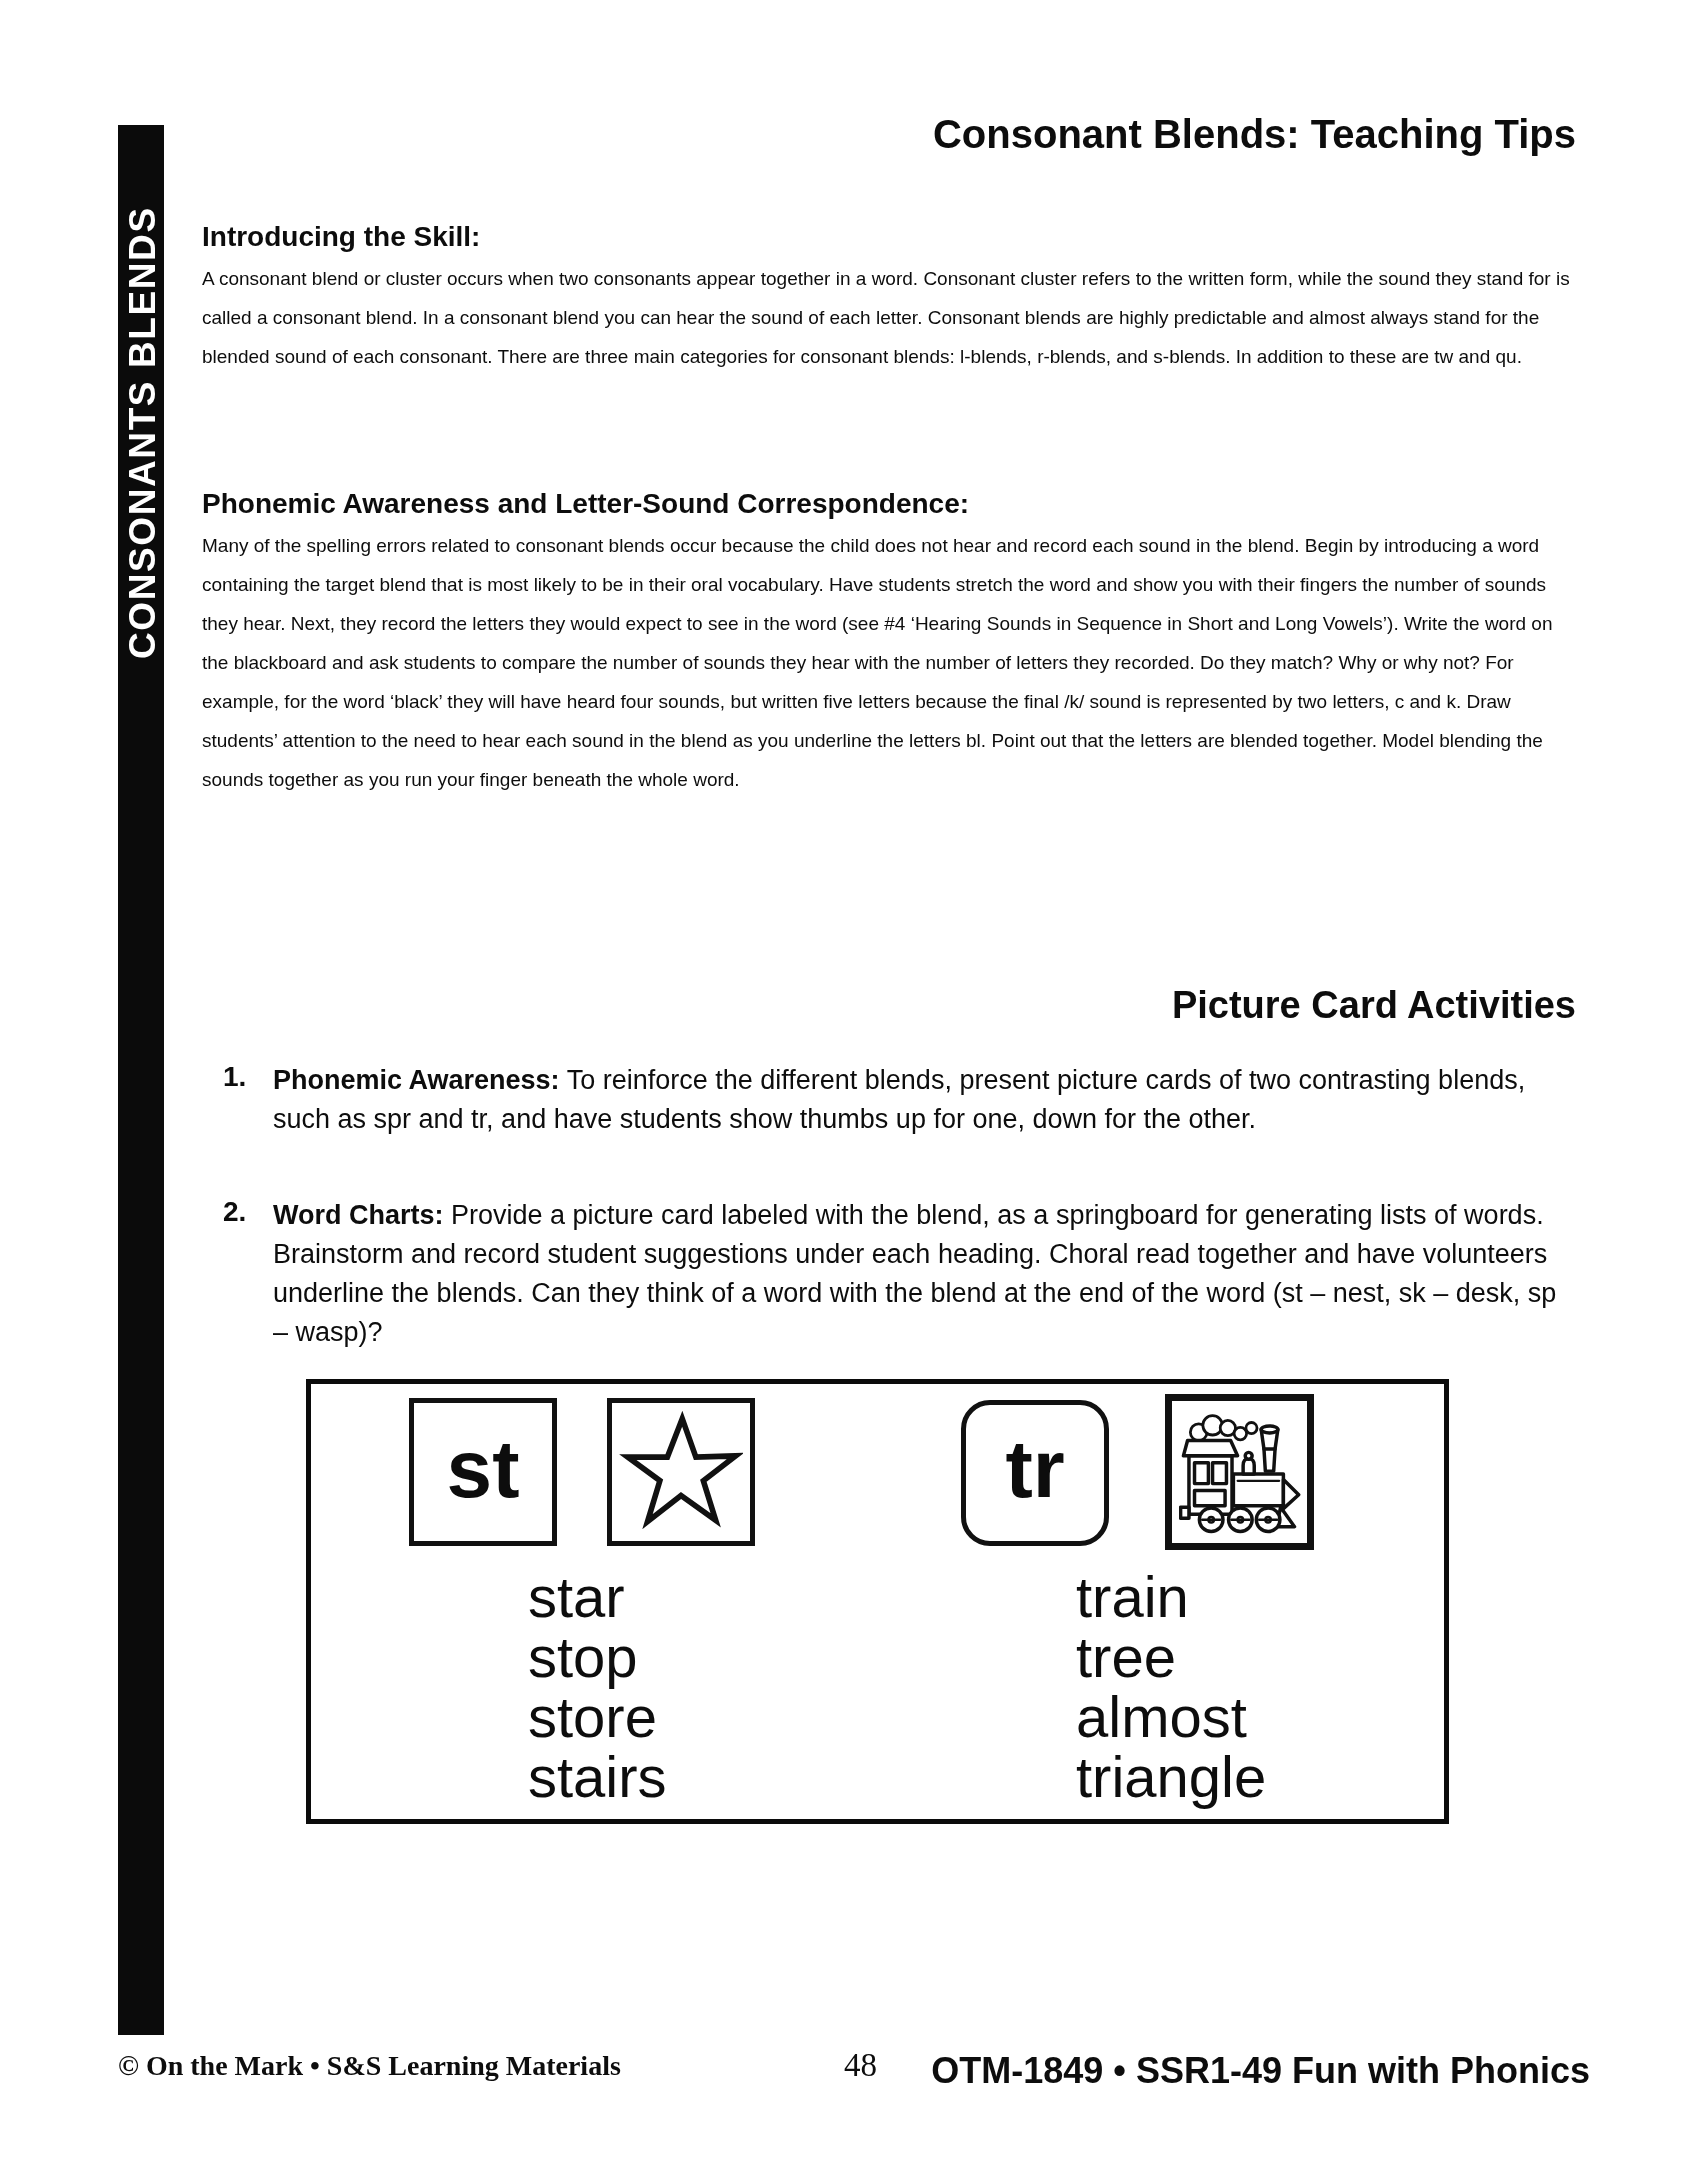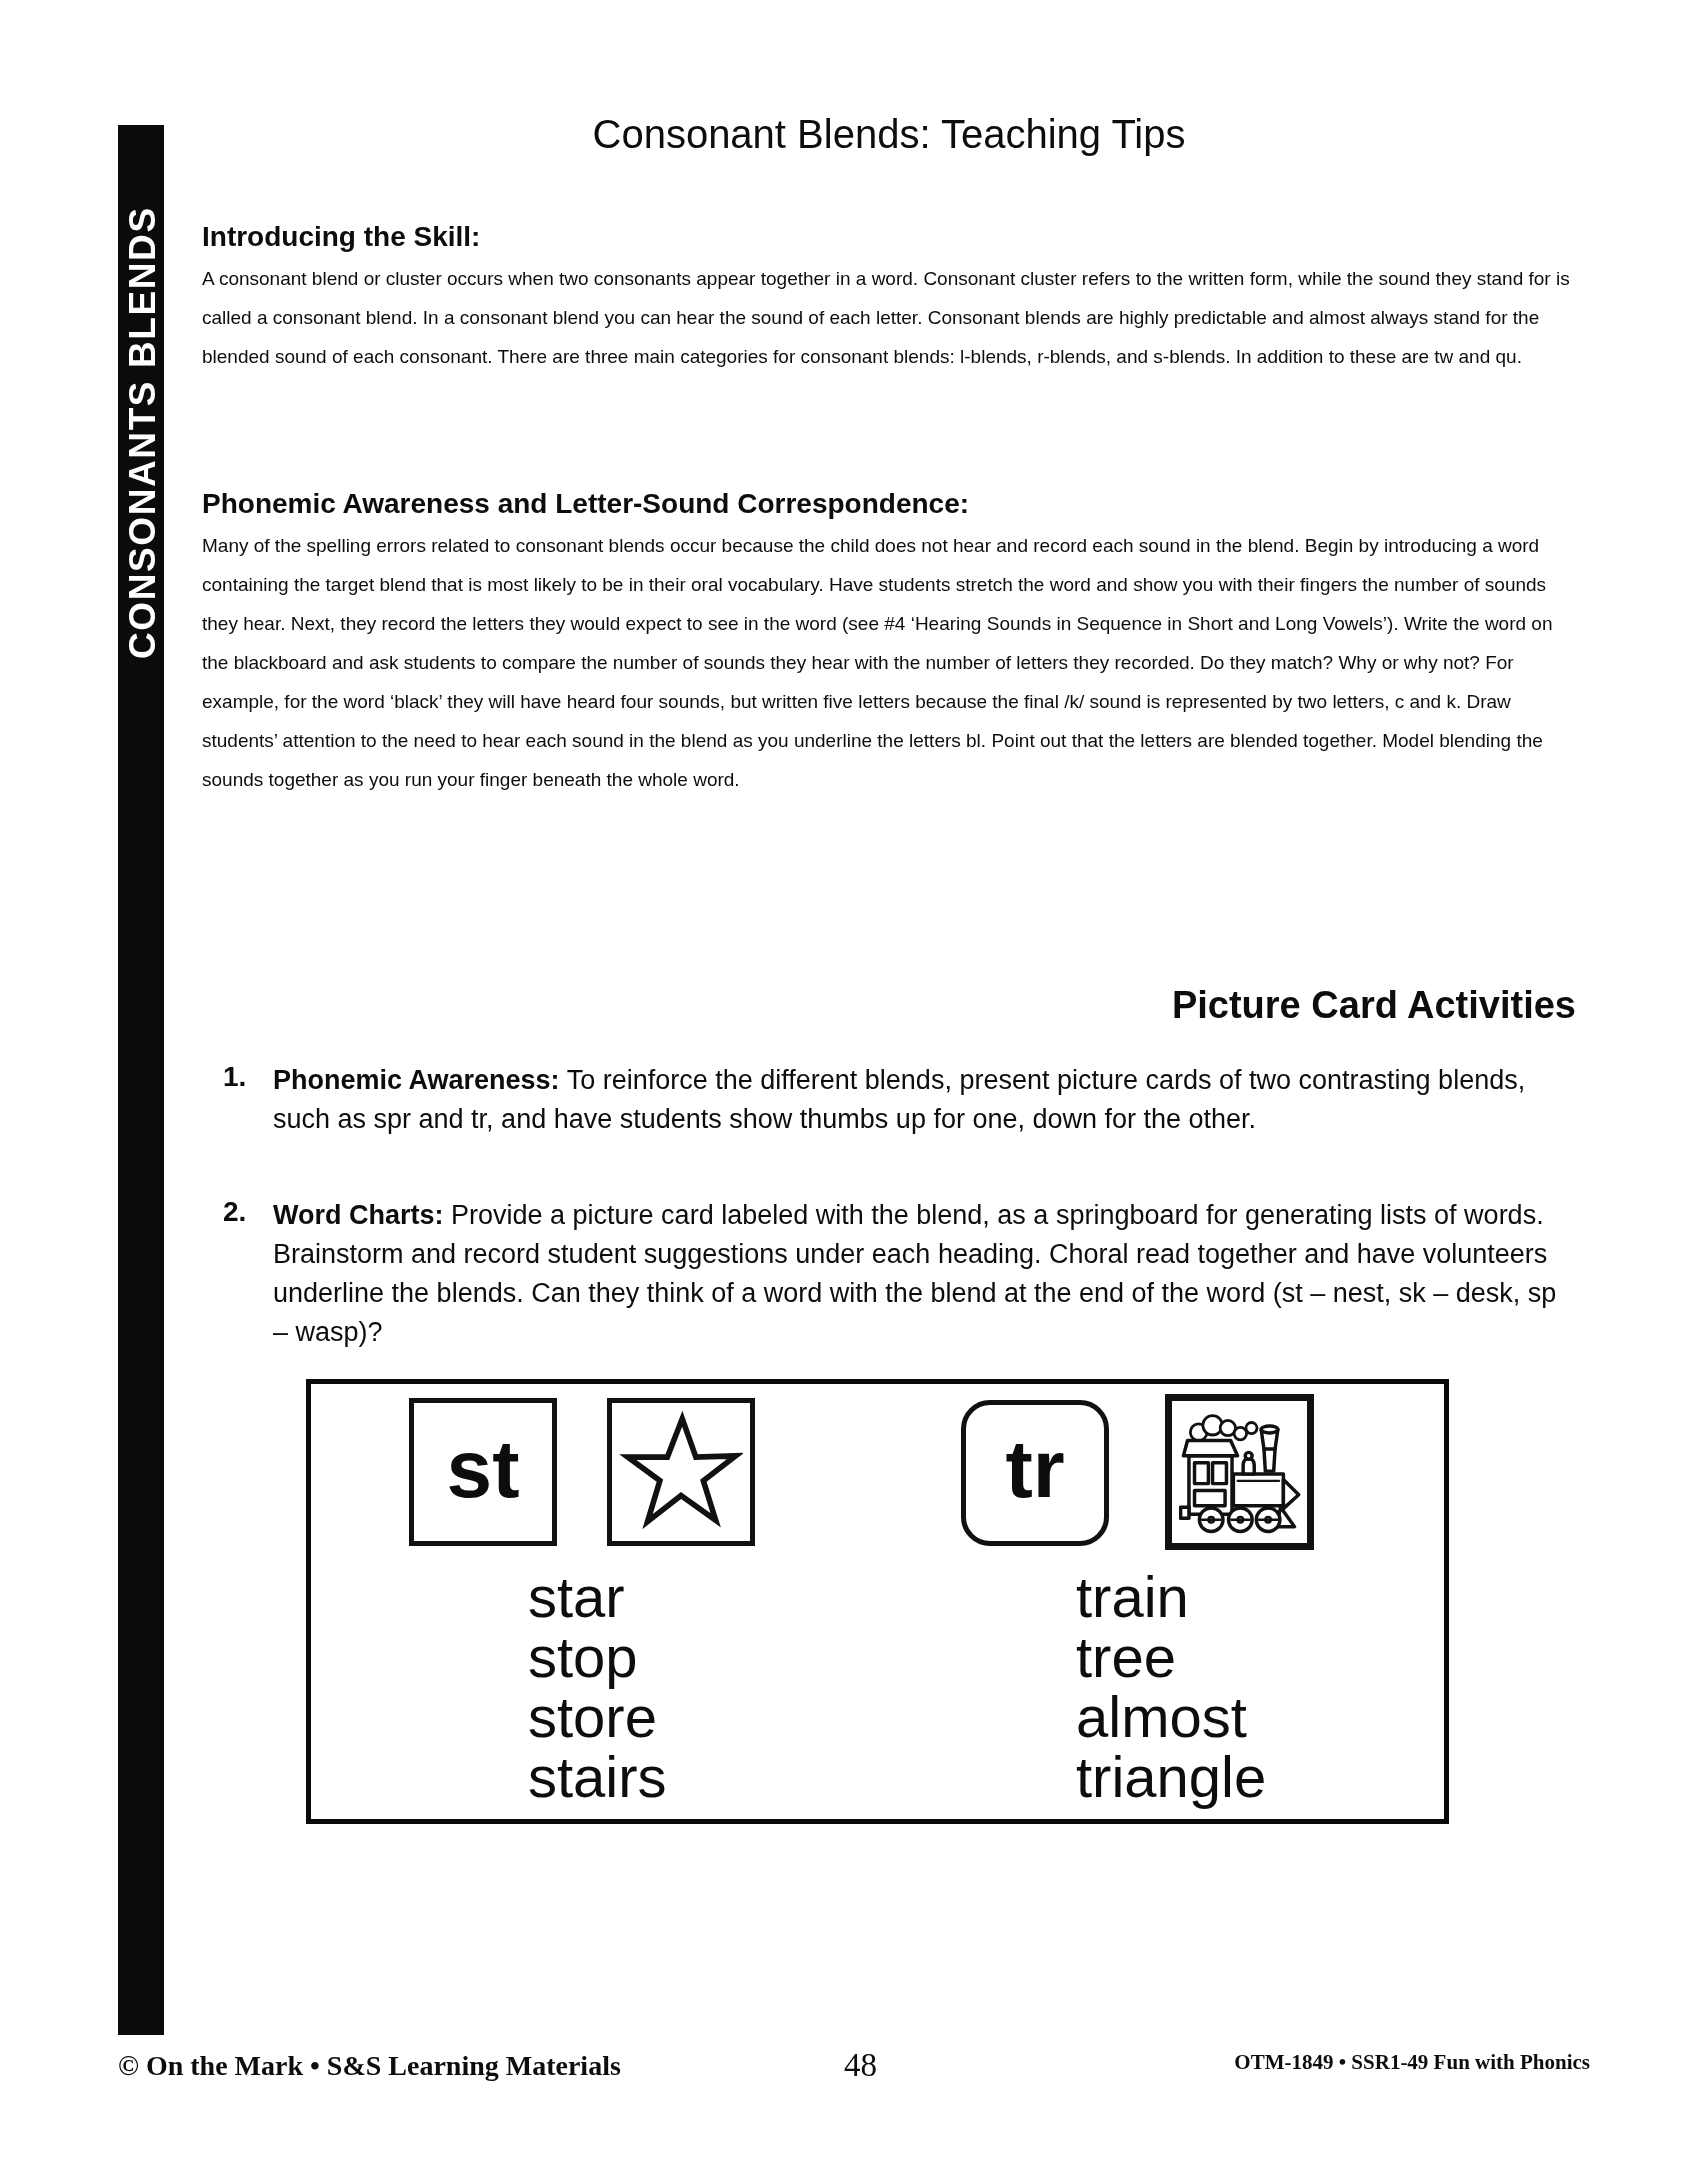--- a/index.html
+++ b/index.html
@@ -13,8 +13,8 @@
     position:absolute;left:3.3px;top:534px;transform:rotate(-90deg);transform-origin:0 0;
     white-space:nowrap;color:#ffffff;font-weight:bold;font-size:37px;line-height:43px;letter-spacing:1.6px;
   }
-  .page-title{position:absolute;left:202px;top:112px;width:1374px;text-align:center;
-    font-size:40px;font-weight:normal;letter-spacing:0px;}
+  .page-title{position:absolute;left:202px;top:112px;width:1374px;text-align:right;
+    font-size:40px;font-weight:bold;letter-spacing:0px;}
   .sec-head{position:absolute;left:202px;width:1374px;font-size:28px;font-weight:bold;}
   .sec-body{position:absolute;left:202px;width:1378px;font-size:19px;line-height:39px;}
   .head-1{top:221px;}

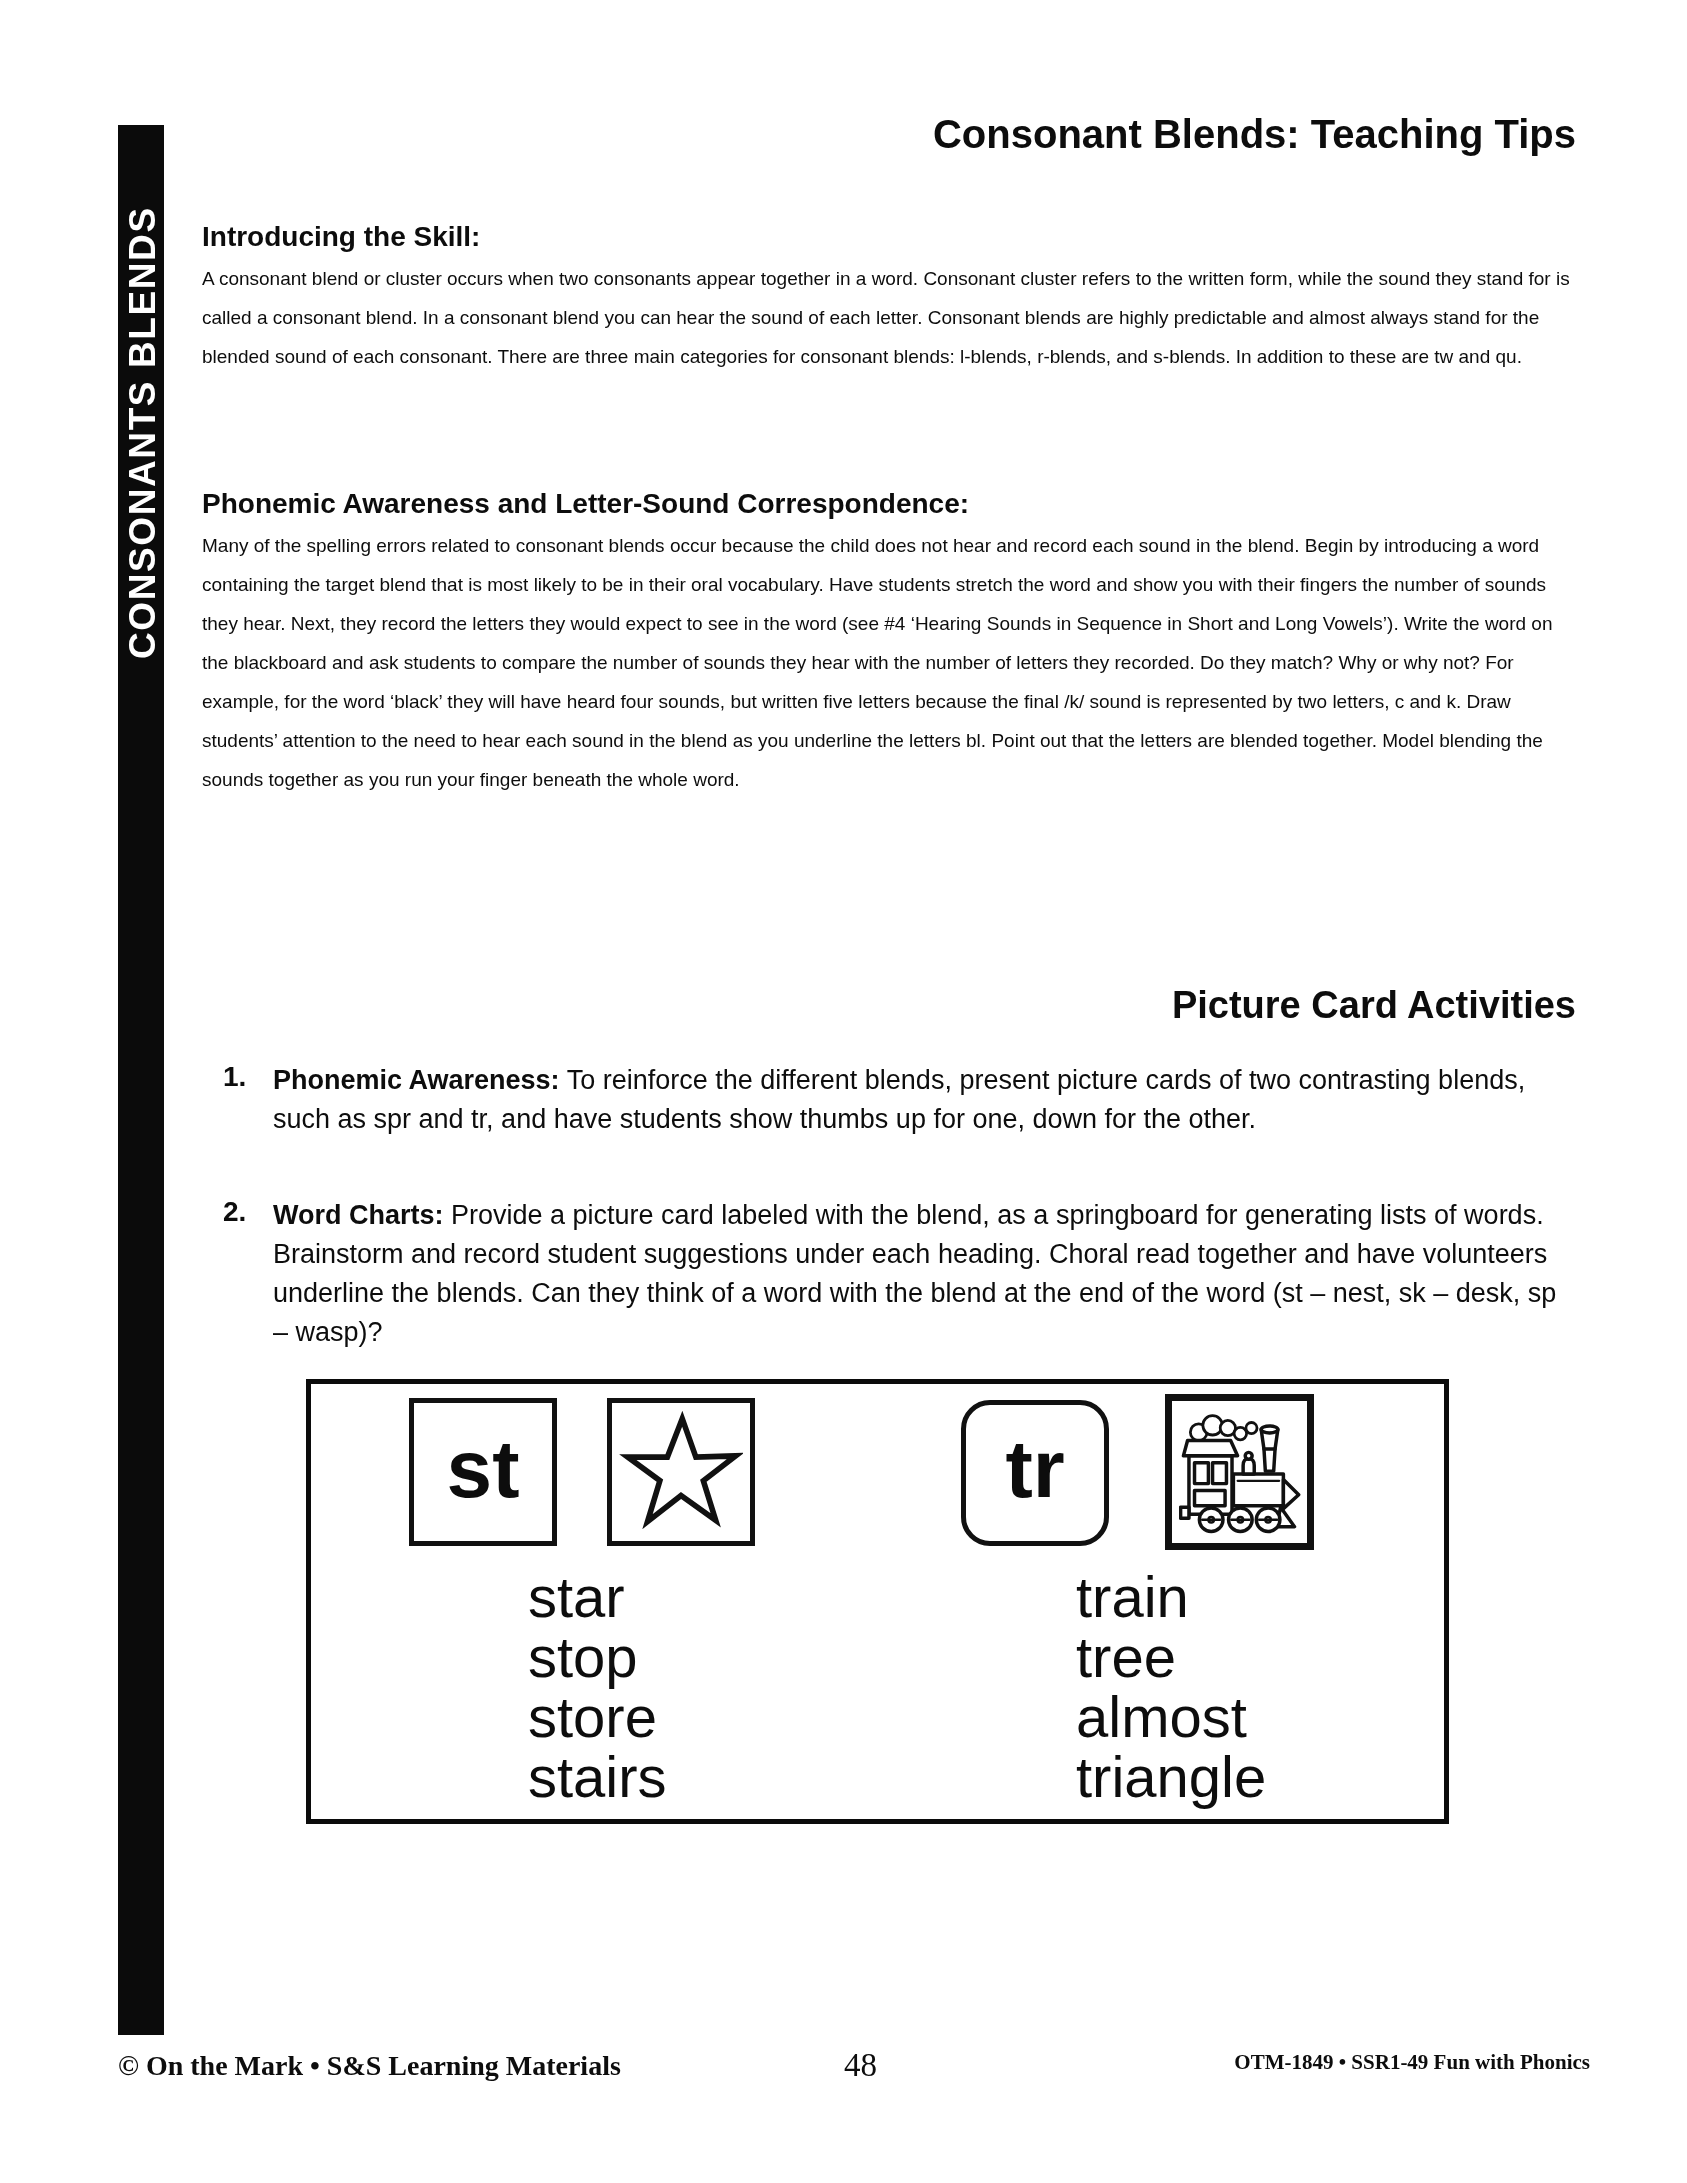--- a/index.html
+++ b/index.html
@@ -48,8 +48,8 @@
     font-weight:bold;font-size:28px;text-align:center;}
   .footer-page{position:absolute;left:811px;top:2047px;width:99px;text-align:center;
     font-family:"Liberation Serif",serif;font-size:33px;}
-  .footer-right{position:absolute;right:97px;top:2050px;font-family:Liberation Serif, serif;
-    font-weight:bold;font-size:21px;}
+  .footer-right{position:absolute;right:97px;top:2050px;font-family:Liberation Sans, sans-serif;
+    font-weight:bold;font-size:36px;}
   svg{display:block;}
 </style>
 </head>

